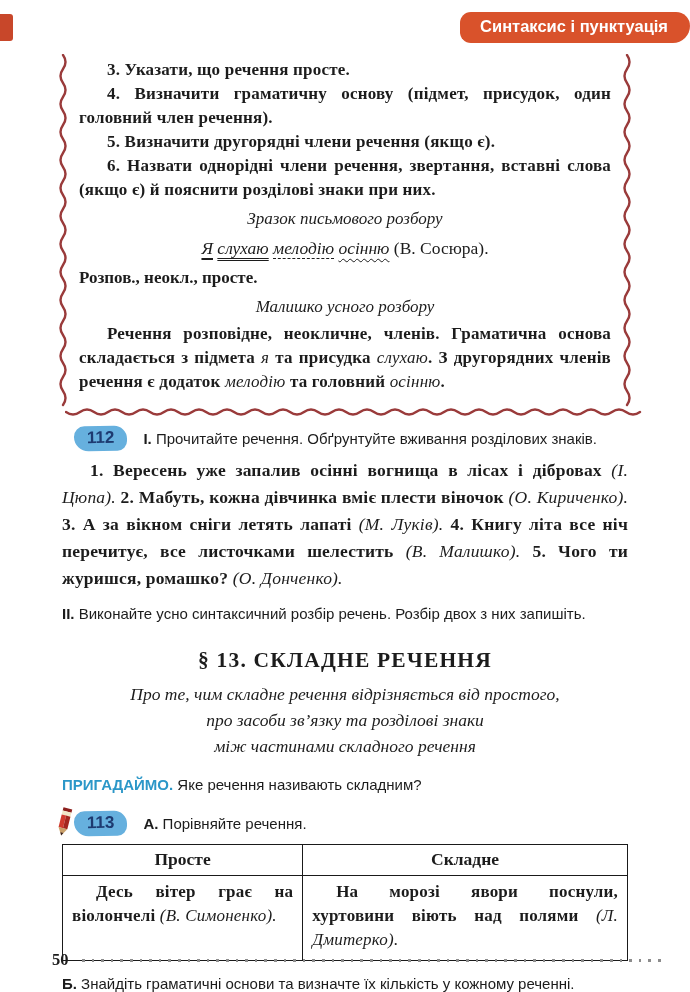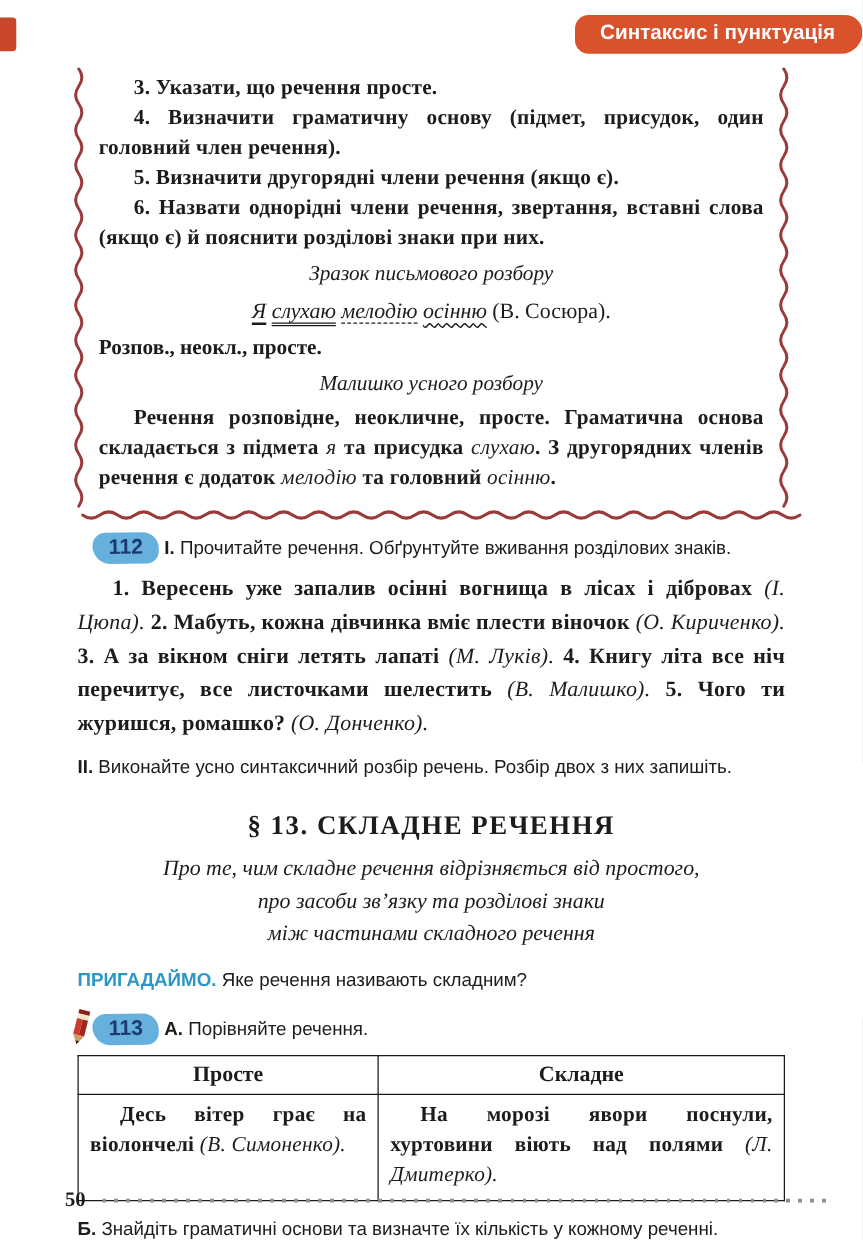--- a/index.html
+++ b/index.html
@@ -124,7 +124,7 @@
 
     <p class="center-italic">Малишко усного розбору</p>
 
-    <p class="bp"><span>Речення розповідне, неокличне, просте. Граматична основа складається з підмета </span><span class="author">я</span><span> та присудка </span><span class="author">слухаю</span><span>. З другорядних членів речення є додаток </span><span class="author">мелодію</span><span> та головний </span><span class="author">осінню</span><span>.</span></p>
+    <p class="bp"><span>Речення розповідне, неокличне, членів. Граматична основа складається з підмета </span><span class="author">я</span><span> та присудка </span><span class="author">слухаю</span><span>. З другорядних членів речення є додаток </span><span class="author">мелодію</span><span> та головний </span><span class="author">осінню</span><span>.</span></p>
   </div>
 
   <div class="ex-row">

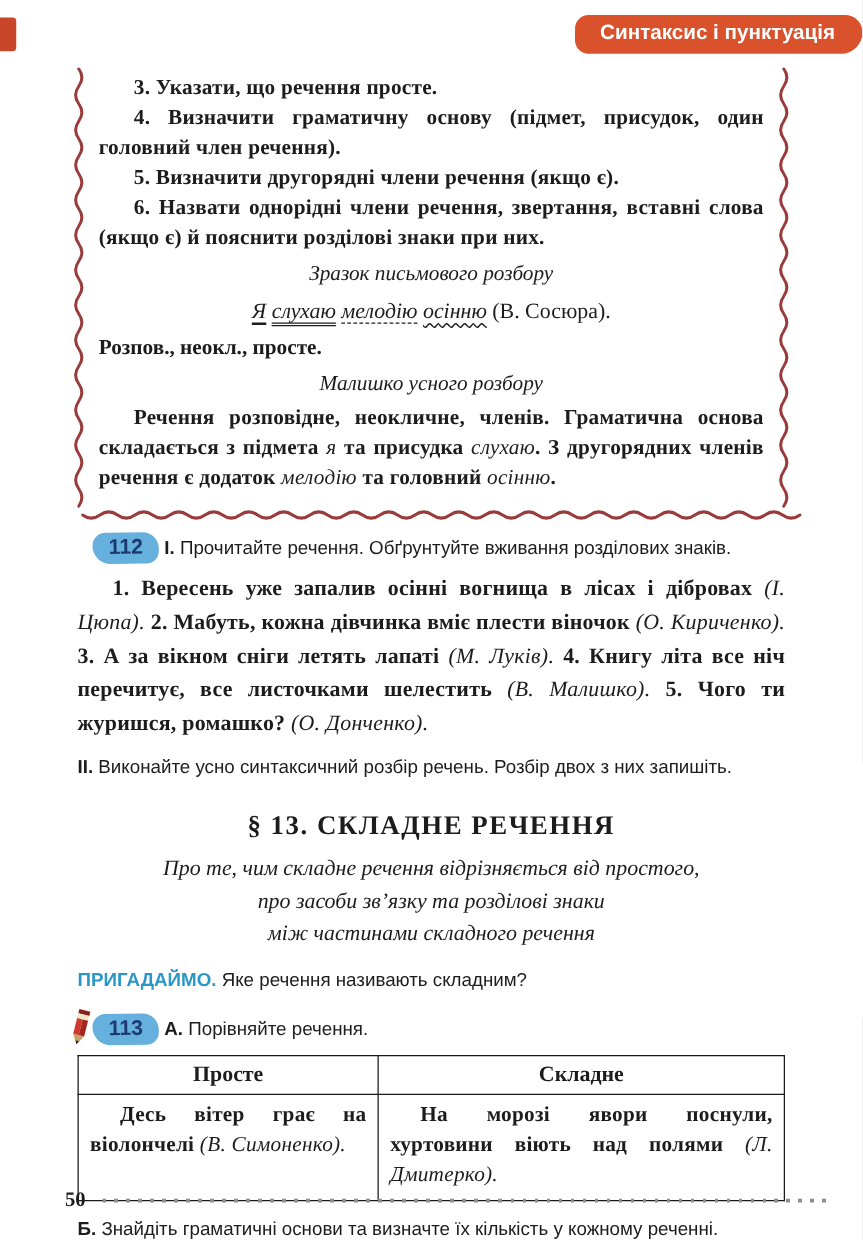--- a/index.html
+++ b/index.html
@@ -41,7 +41,7 @@
   .analysis { margin:2px 0; font-weight:bold; font-size:17px; line-height:24px; text-indent:0; }
 
   
-  .ex-row { position:relative; display:flex; align-items:center; gap:4px;
+  .ex-row { position:relative; display:flex; align-items:center; gap:16px;
     margin:16px 0 4px 74px; font-family:"Liberation Sans", sans-serif; font-size:15px; }
   .num-badge { background:#66b0de; color:#1d3a70; font-weight:bold; font-size:17px;
     font-family:"Liberation Sans", sans-serif; padding:2px 13px 3px;

